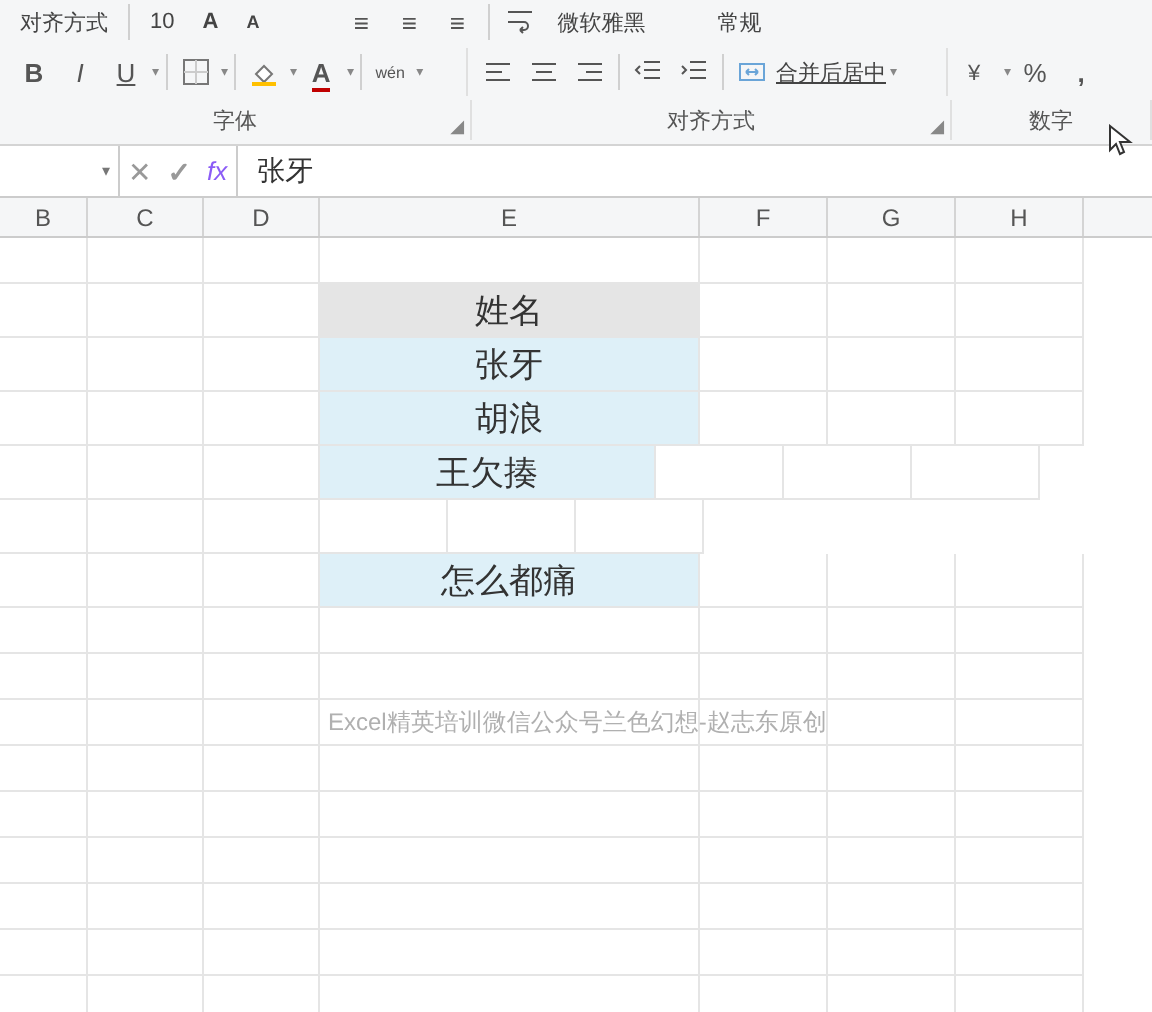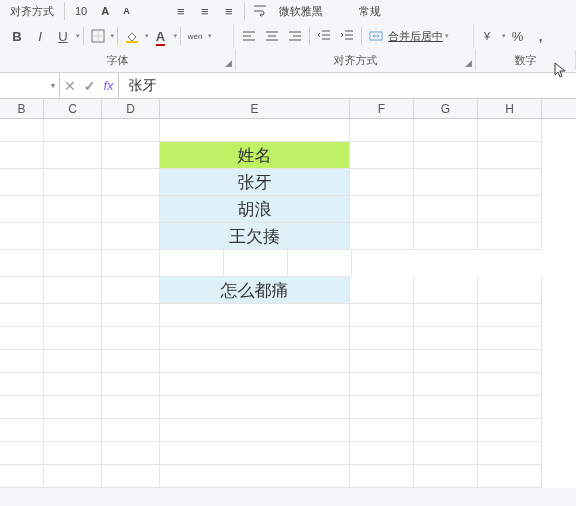--- a/index.html
+++ b/index.html
@@ -148,7 +148,7 @@
     white-space: nowrap;
   }
   .hdr-cell {
-    background: #bef264;
+    background: #e5e5e5;
     font-size: 17px;
   }
   .data-cell {

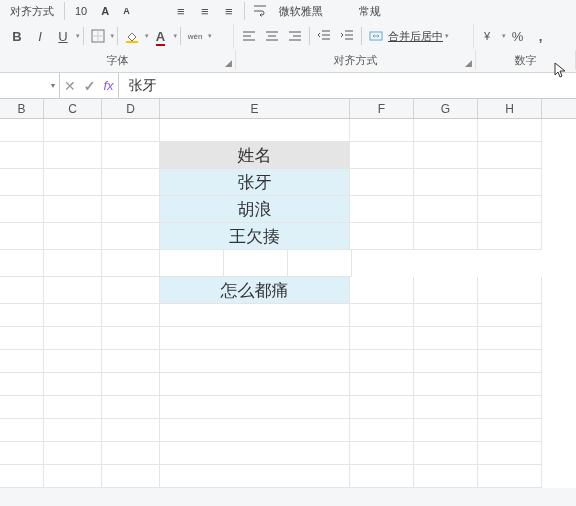--- a/index.html
+++ b/index.html
@@ -367,7 +367,7 @@
         <div class="cell" style="width: 44px;"></div>
         <div class="cell" style="width: 58px;"></div>
         <div class="cell" style="width: 58px;"></div>
-        <div class="cell data-cell" style="width: 190px;">王欠揍</div>
+        <div class="cell data-cell" style="width: 168px;">王欠揍</div>
         <div class="cell" style="width: 64px;"></div>
         <div class="cell" style="width: 64px;"></div>
         <div class="cell" style="width: 64px;"></div>

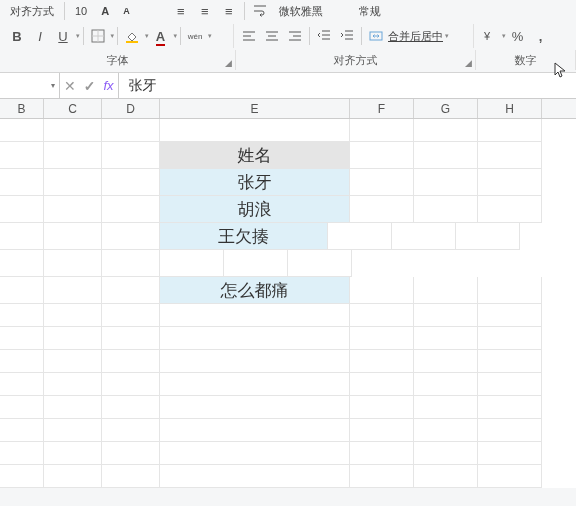--- a/index.html
+++ b/index.html
@@ -411,6 +411,17 @@
         <div class="cell" style="width: 44px;"></div>
         <div class="cell" style="width: 58px;"></div>
         <div class="cell" style="width: 58px;"></div>
+        <div class="cell" style="width: 190px; justify-content: flex-start; padding-left: 4px;">
+          <span class="attrib">Excel精英培训微信公众号兰色幻想-赵志东原创</span>
+        </div>
+        <div class="cell" style="width: 64px;"></div>
+        <div class="cell" style="width: 64px;"></div>
+        <div class="cell" style="width: 64px;"></div>
+      </div>
+      <div class="row">
+        <div class="cell" style="width: 44px;"></div>
+        <div class="cell" style="width: 58px;"></div>
+        <div class="cell" style="width: 58px;"></div>
         <div class="cell" style="width: 190px;"></div>
         <div class="cell" style="width: 64px;"></div>
         <div class="cell" style="width: 64px;"></div>

